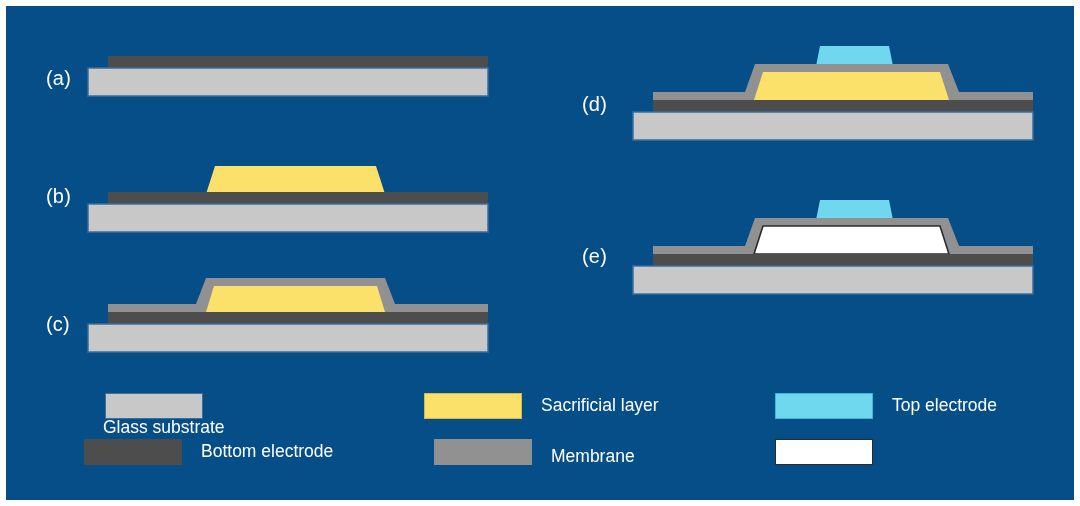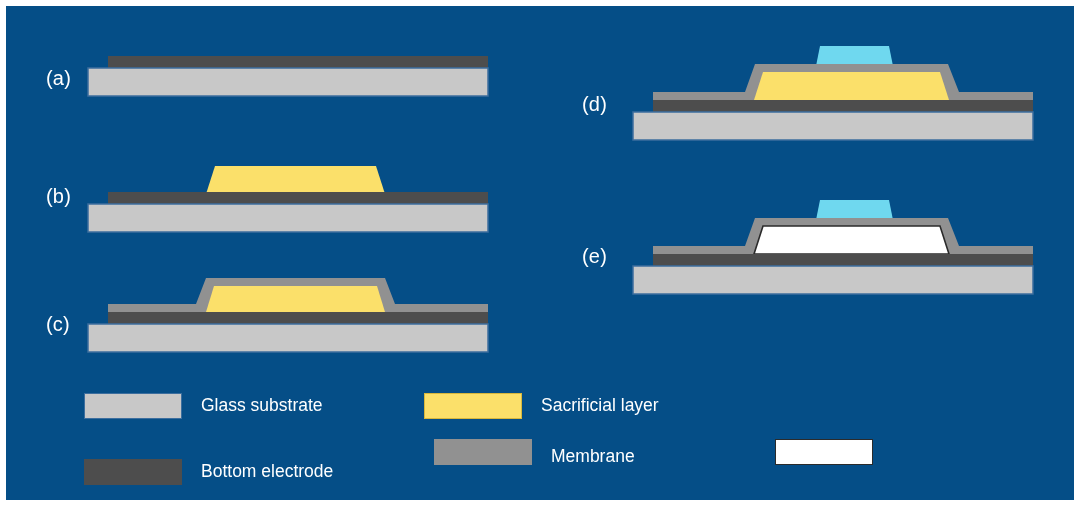--- a/index.html
+++ b/index.html
@@ -155,6 +155,10 @@
         <span class="legend-label">Membrane</span>
       </div>
 
+      <div class="legend-item" style="left:769px; top:387px;">
+        <span class="legend-swatch" style="background:#6FD8EF; border:1.5px solid #3FB8D8;"></span>
+        <span class="legend-label">Top electrode</span>
+      </div>
 
       <div class="legend-item" style="left:769px; top:433px;">
         <span class="legend-swatch" style="background:#FFFFFF; border:1.5px solid #2B2B2B;"></span>

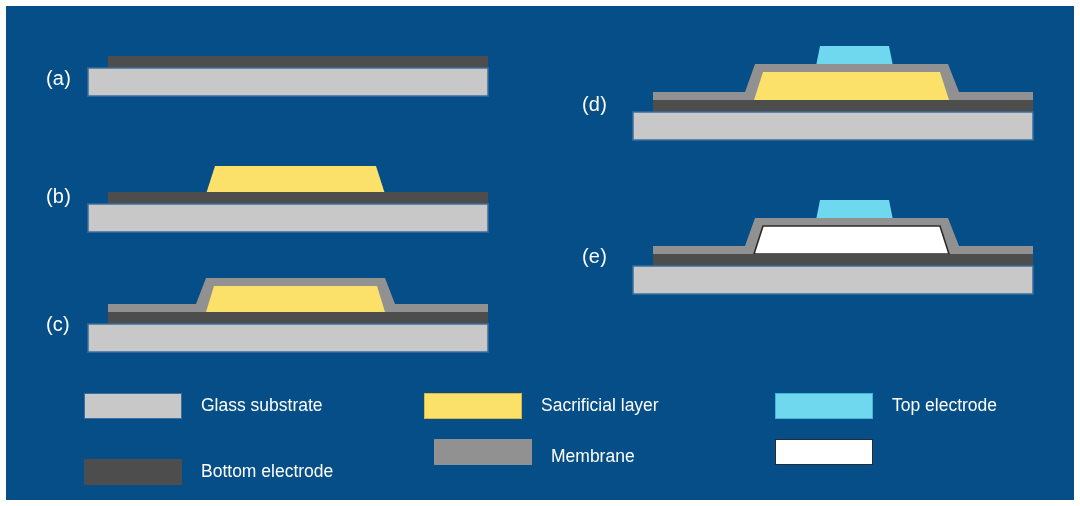--- a/index.html
+++ b/index.html
@@ -135,7 +135,7 @@
 
     <div id="legend">
 
-      <div class="legend-item" style="left:78px; top:387px;">
+      <div class="legend-item" style="left:78px; top:387px;flex-direction:column;">
         <span class="legend-swatch" style="background:#C8C8C8; border:1.5px solid #3C6E9E;"></span>
         <span class="legend-label">Glass substrate</span>
       </div>

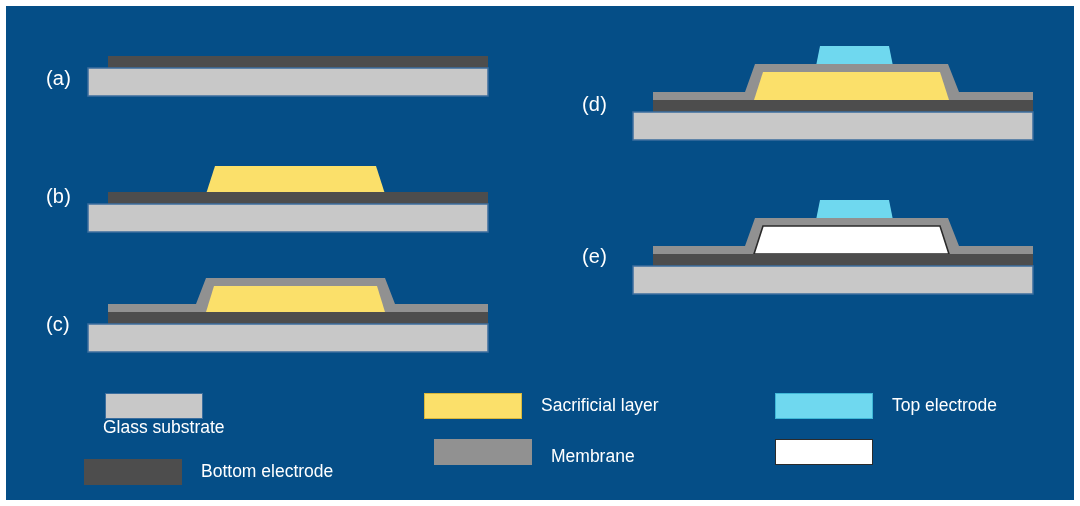--- a/index.html
+++ b/index.html
@@ -140,7 +140,7 @@
         <span class="legend-label">Glass substrate</span>
       </div>
 
-      <div class="legend-item" style="left:78px; top:453px;">
+      <div class="legend-item" style="left:78px; top:433px;">
         <span class="legend-swatch" style="background:#4D4D4D; border:1.5px solid #4D4D4D;"></span>
         <span class="legend-label">Bottom electrode</span>
       </div>

